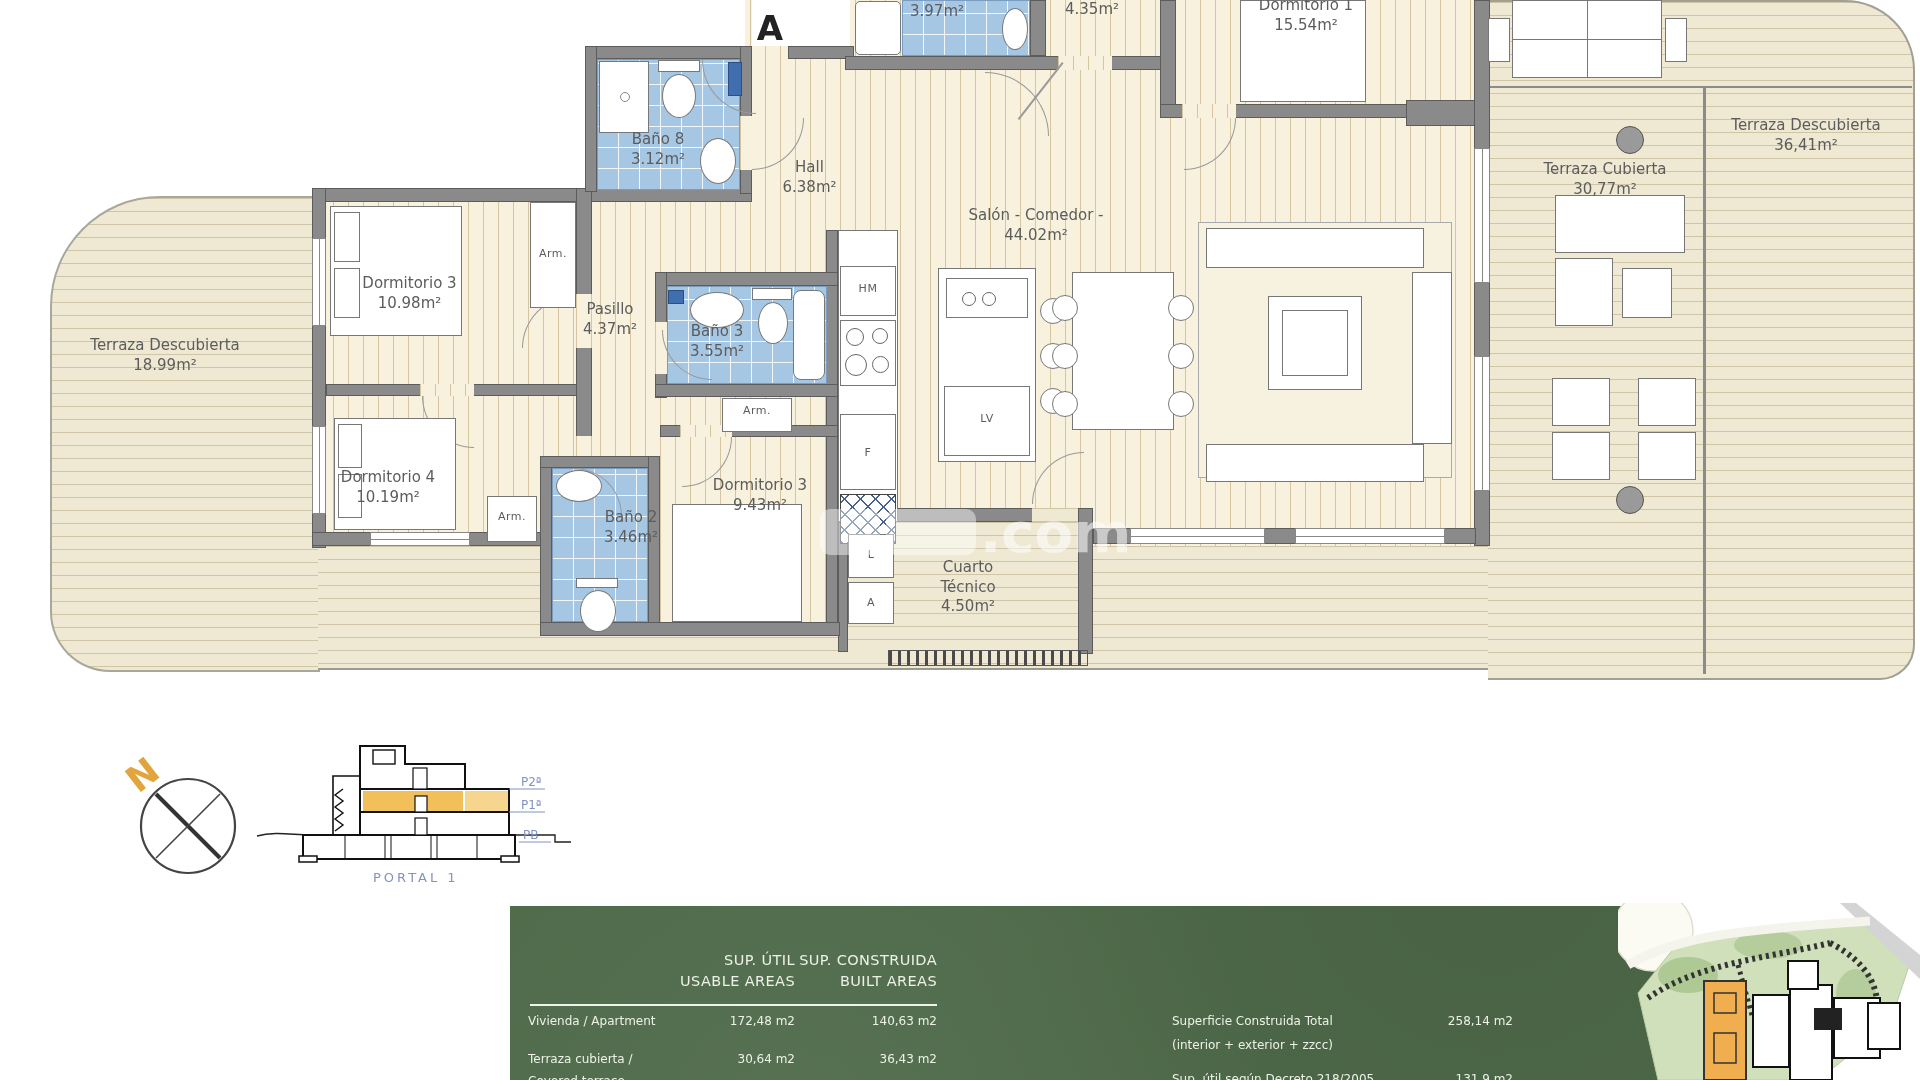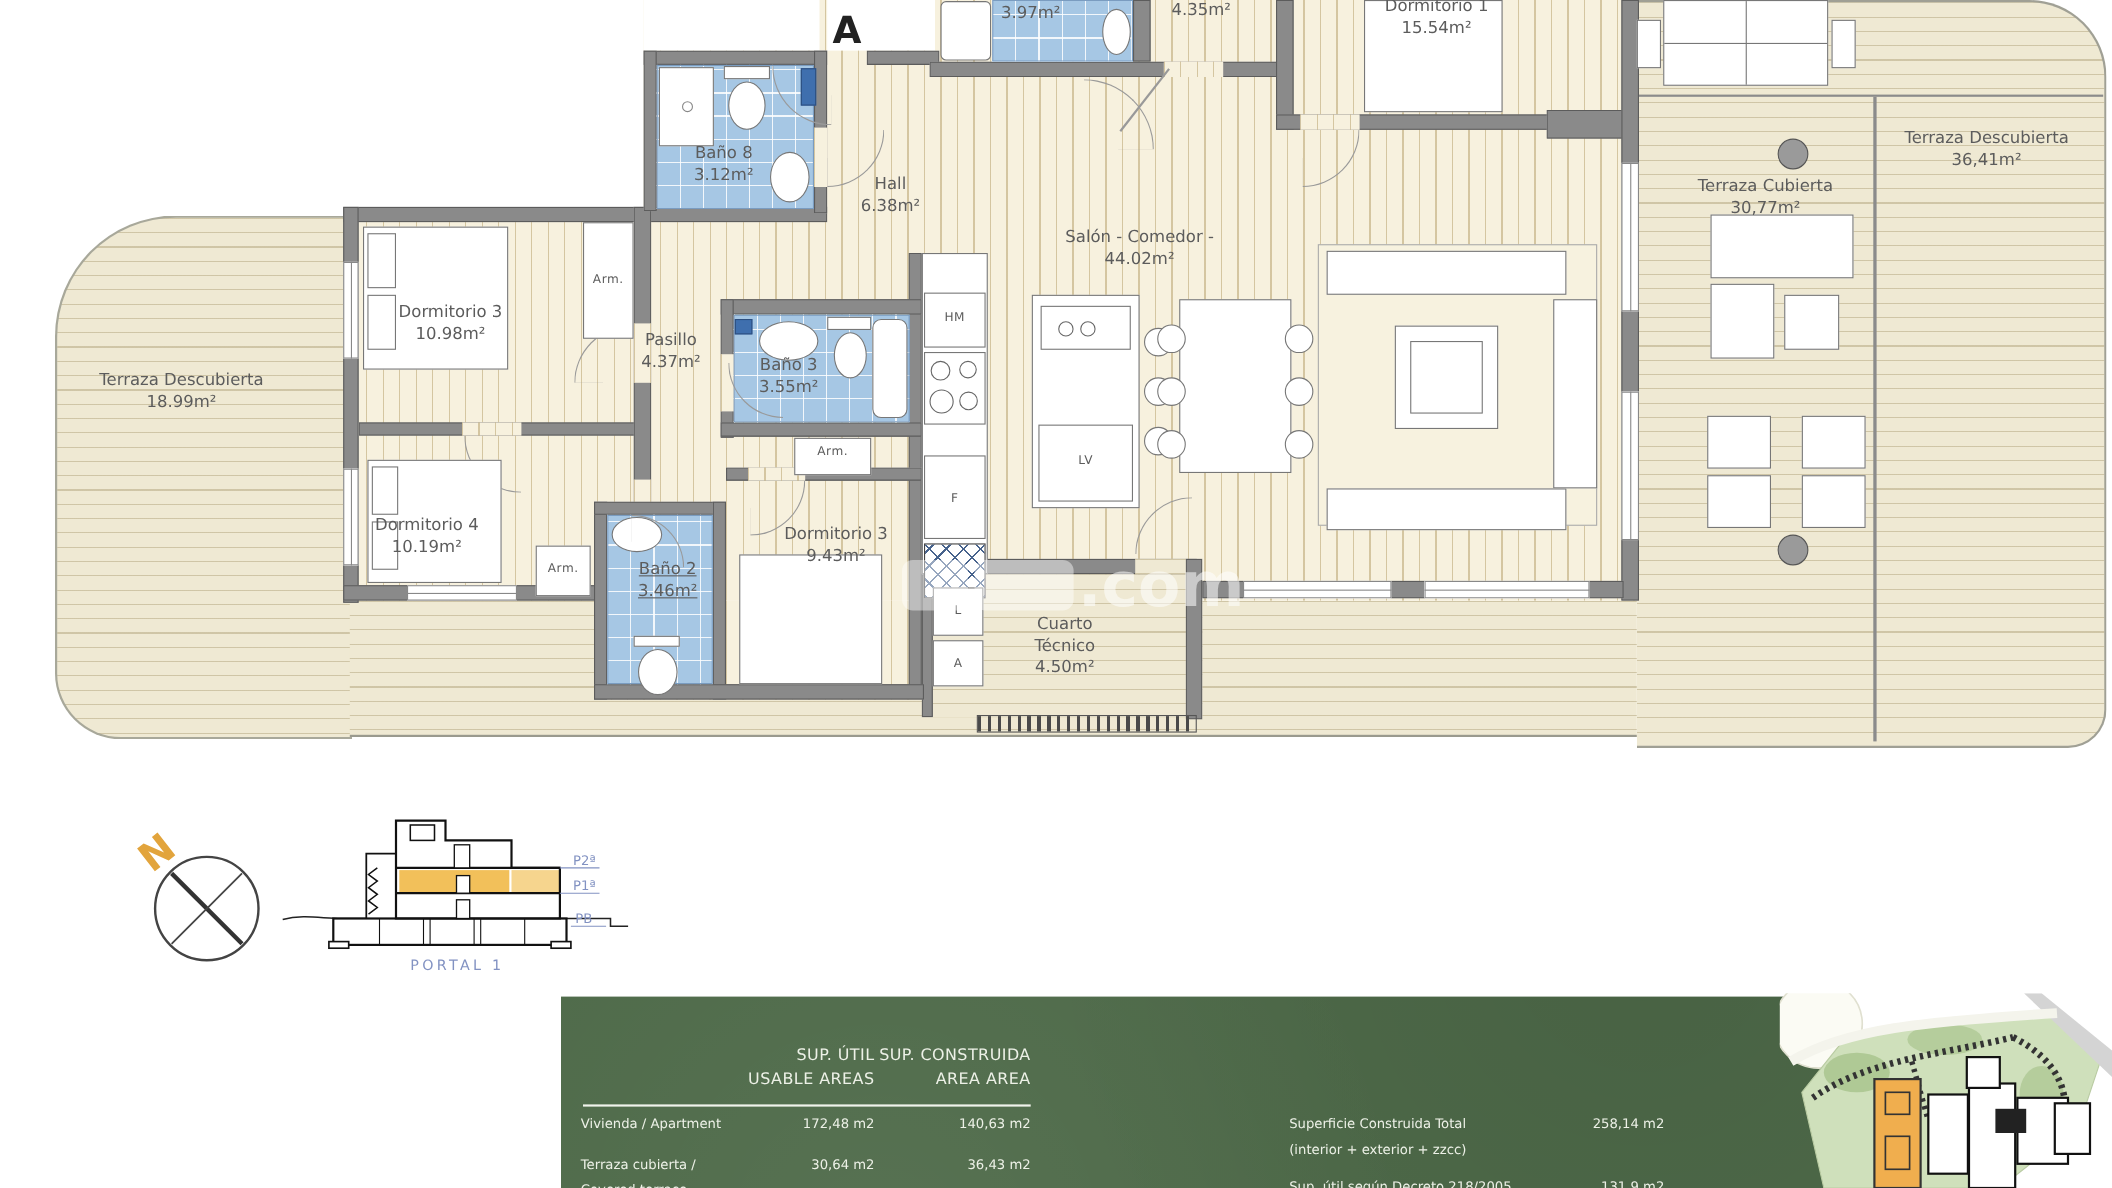--- a/index.html
+++ b/index.html
@@ -247,7 +247,7 @@
     <div>Baño 3</div>
       <div>3.55m²</div>
     </div>
-  <div class="abs lbl" style="left:566px;top:508px;width:82px;text-decoration:underline;">
+  <div class="abs lbl" style="left:590px;top:508px;width:82px;">
     <div>Baño 2</div>
       <div>3.46m²</div>
     </div>

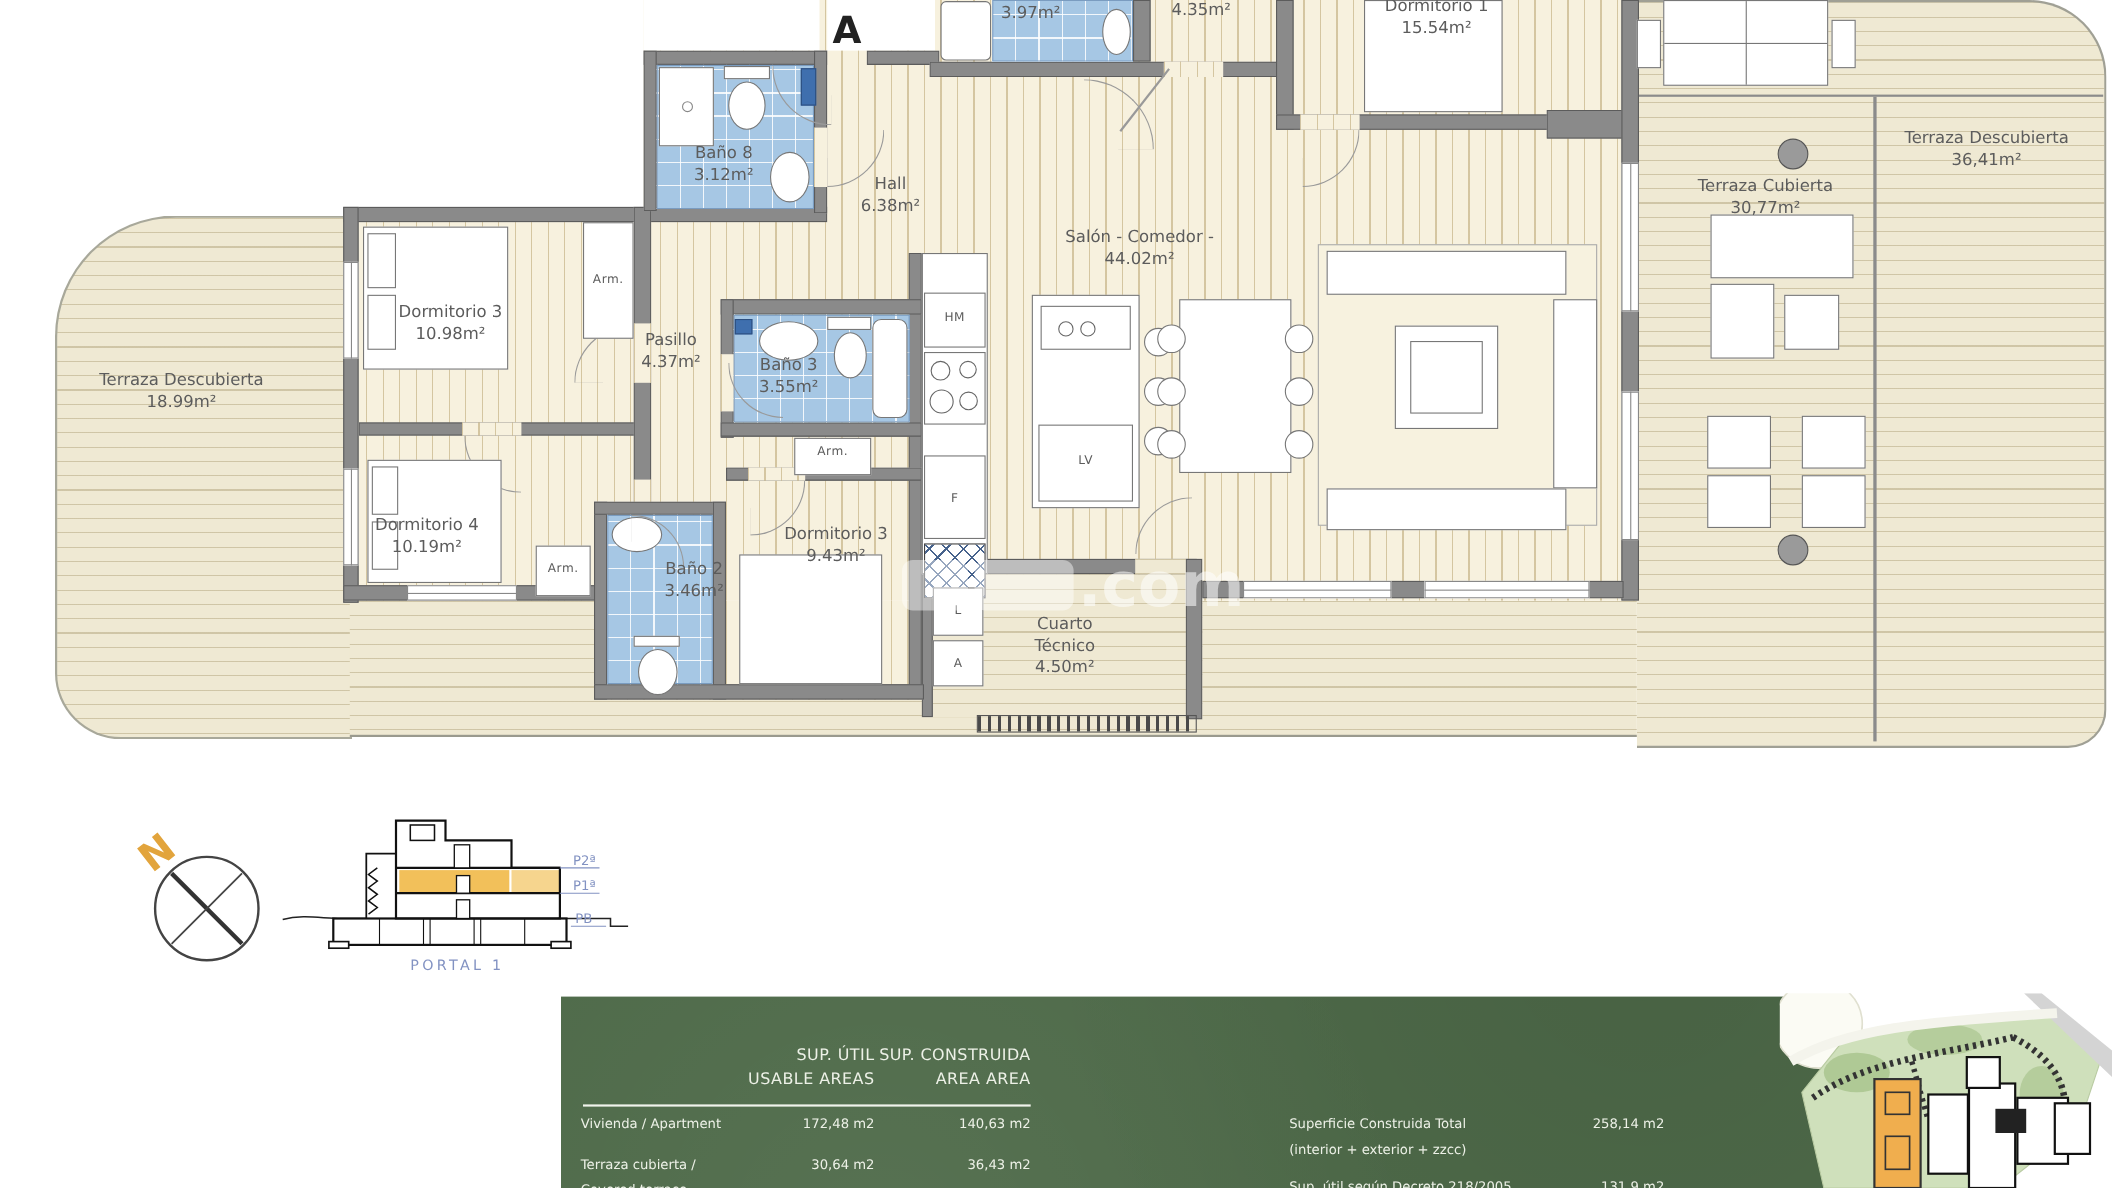--- a/index.html
+++ b/index.html
@@ -335,7 +335,7 @@
       </div>
     <div class="abs th" style="left:270px;top:44px;width:157px;">
       <div>SUP. CONSTRUIDA</div>
-        <div>AREA AREA</div>
+        <div>BUILT AREAS</div>
       </div>
     <div class="abs" style="left:20px;top:98px;width:407px;height:2px;background:#f0f3ec;"></div>
 

